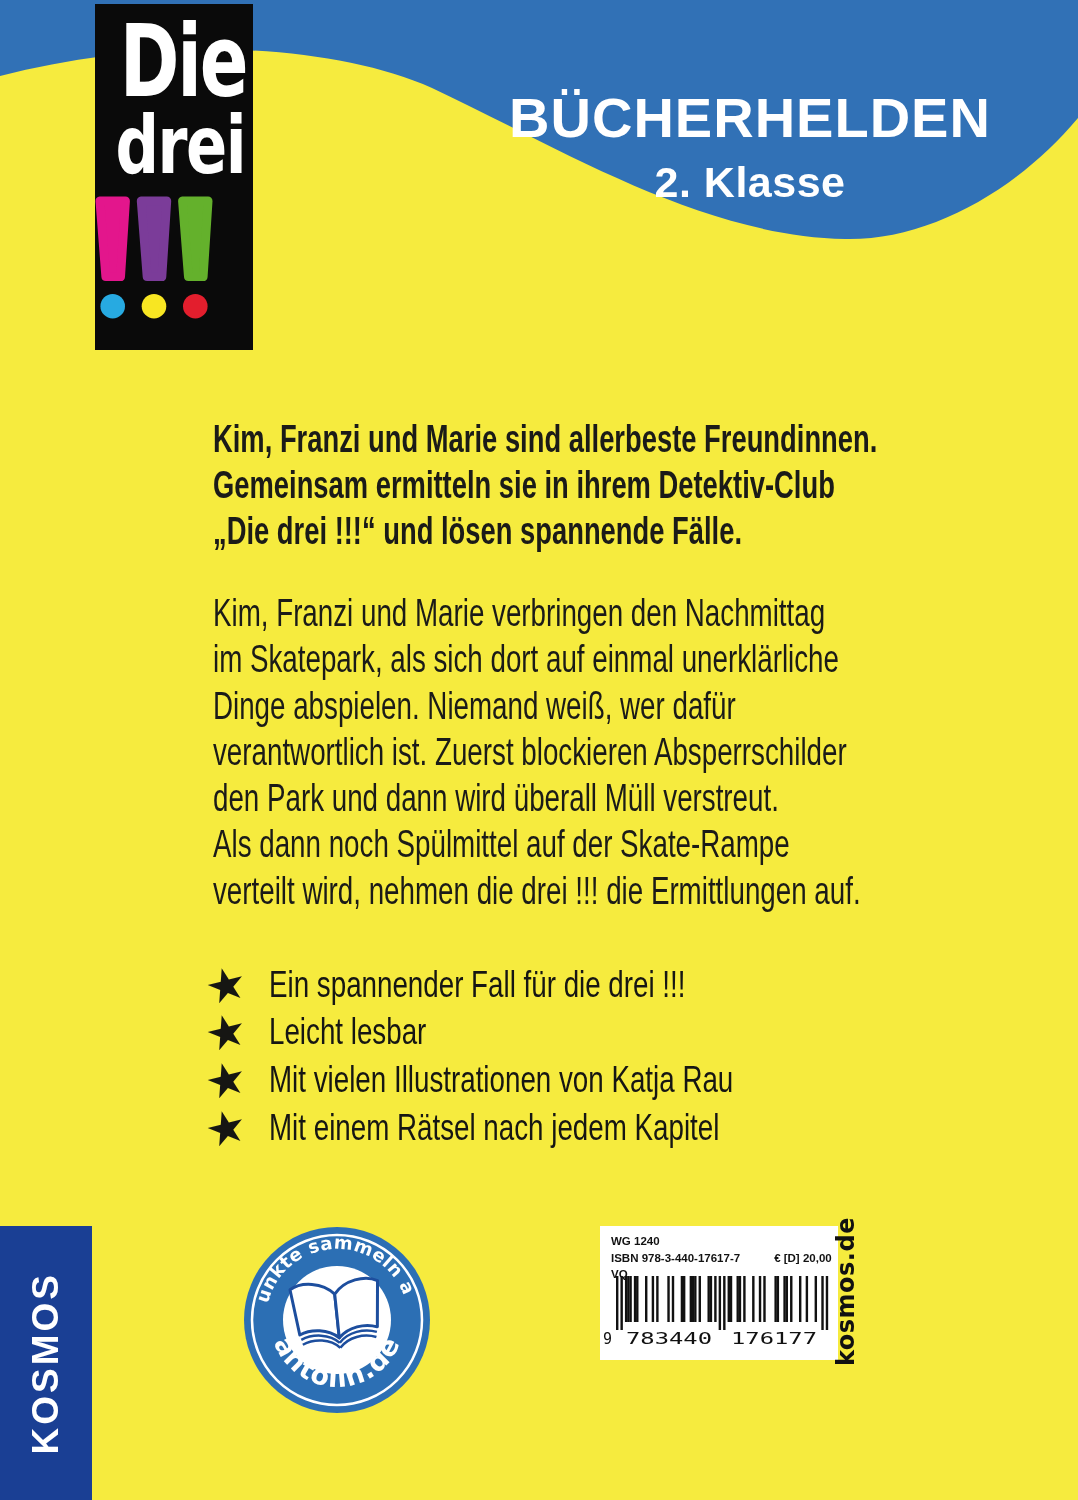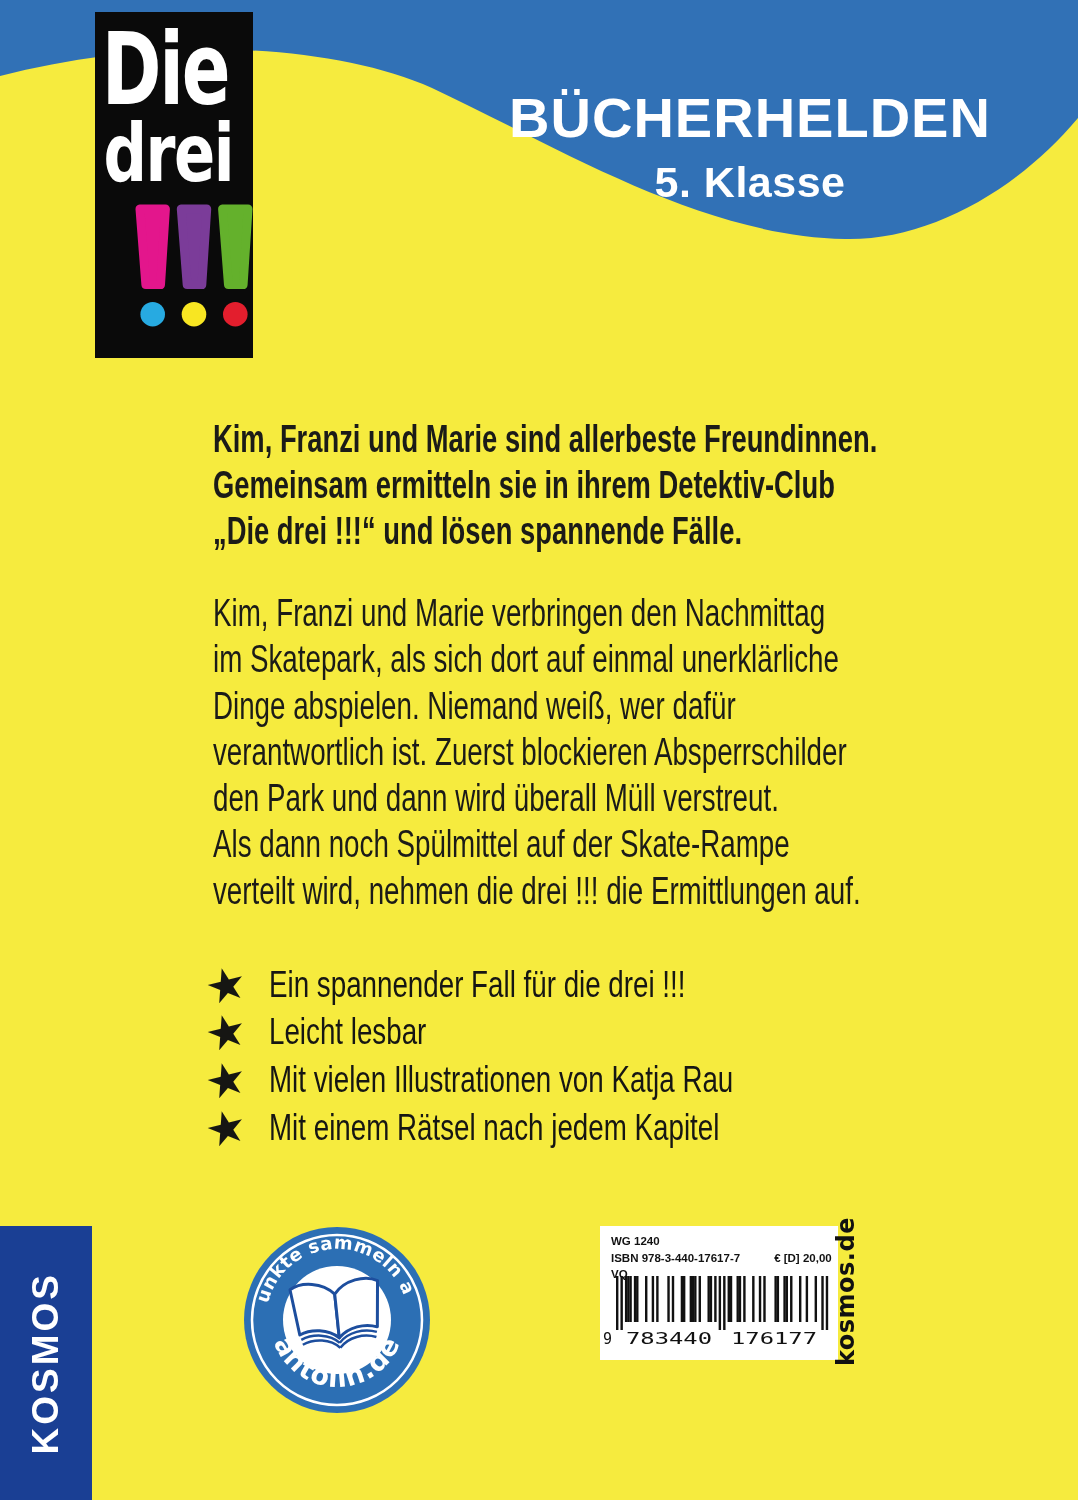--- a/index.html
+++ b/index.html
@@ -12,8 +12,8 @@
   .wave-svg{position:absolute;left:0;top:0;display:block;}
   
   .brand-badge{
-    position:absolute; left:95px; top:12px; width:158px; height:346px;
-    background:#0A0A0A; display:flex; flex-direction:column; align-items:flex-end;
+    position:absolute; left:95px; top:4px; width:158px; height:346px;
+    background:#0A0A0A; display:flex; flex-direction:column; align-items:flex-start;
     z-index:3;
   }
   .logo-die{

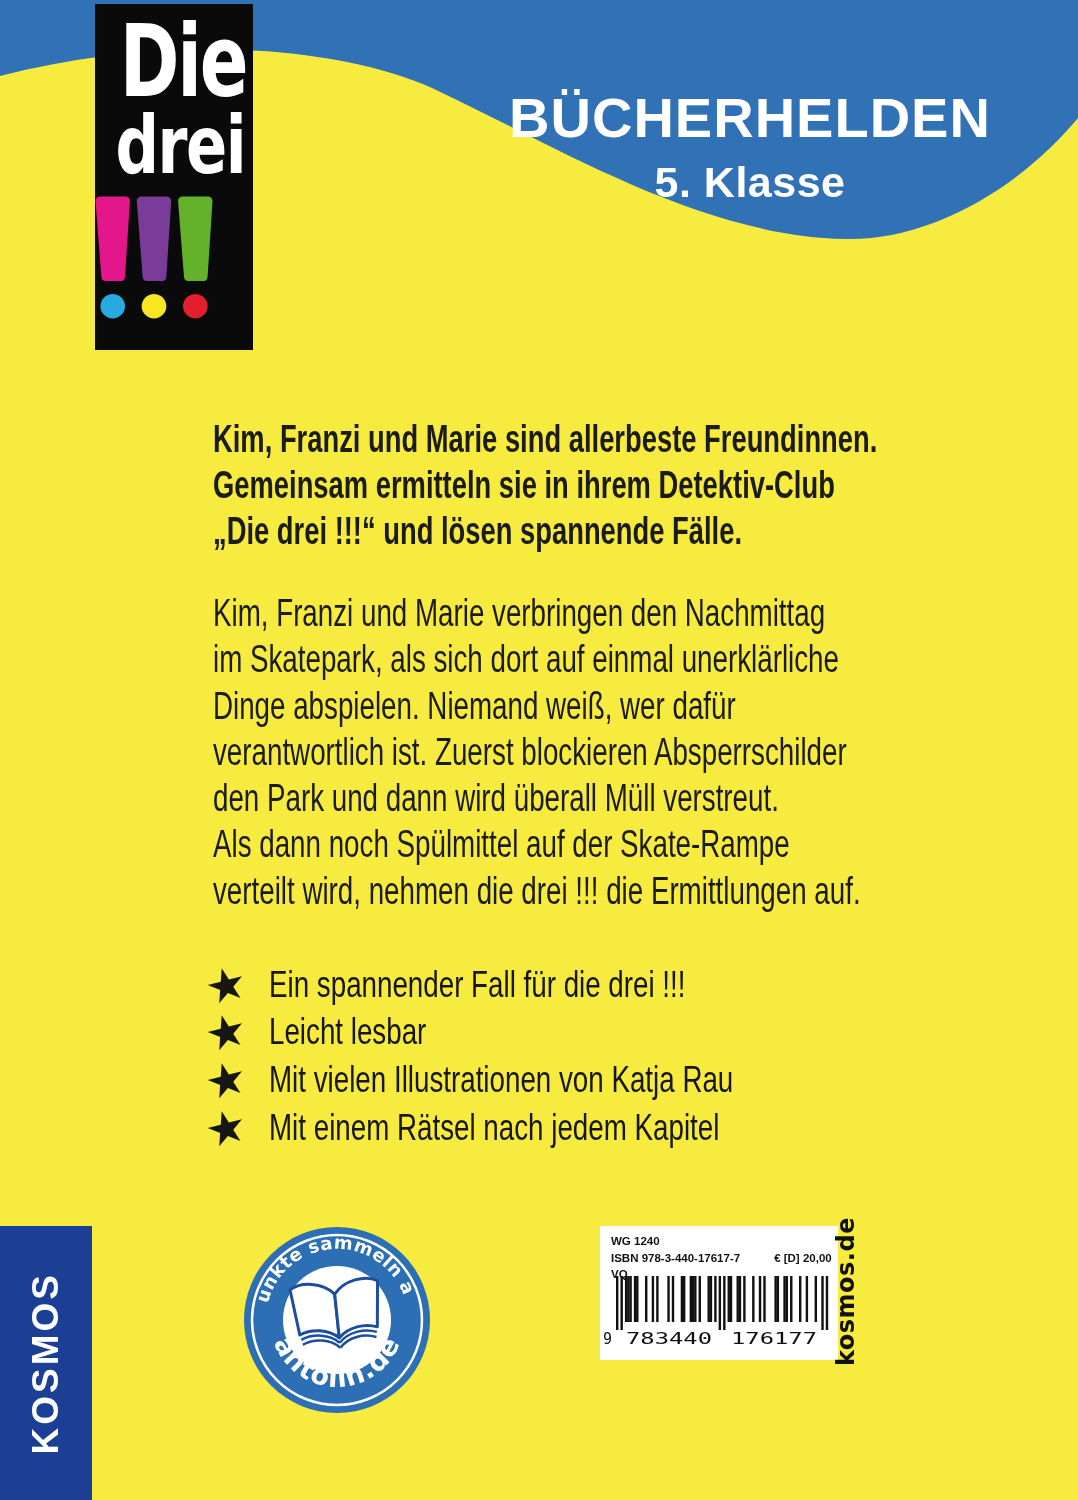--- a/index.html
+++ b/index.html
@@ -112,7 +112,7 @@
 
   <div class="header">
     <div class="header-title">BÜCHERHELDEN</div>
-    <div class="header-subtitle">5. Klasse</div>
+    <div class="header-subtitle">2. Klasse</div>
   </div>
 
   <div class="intro">

